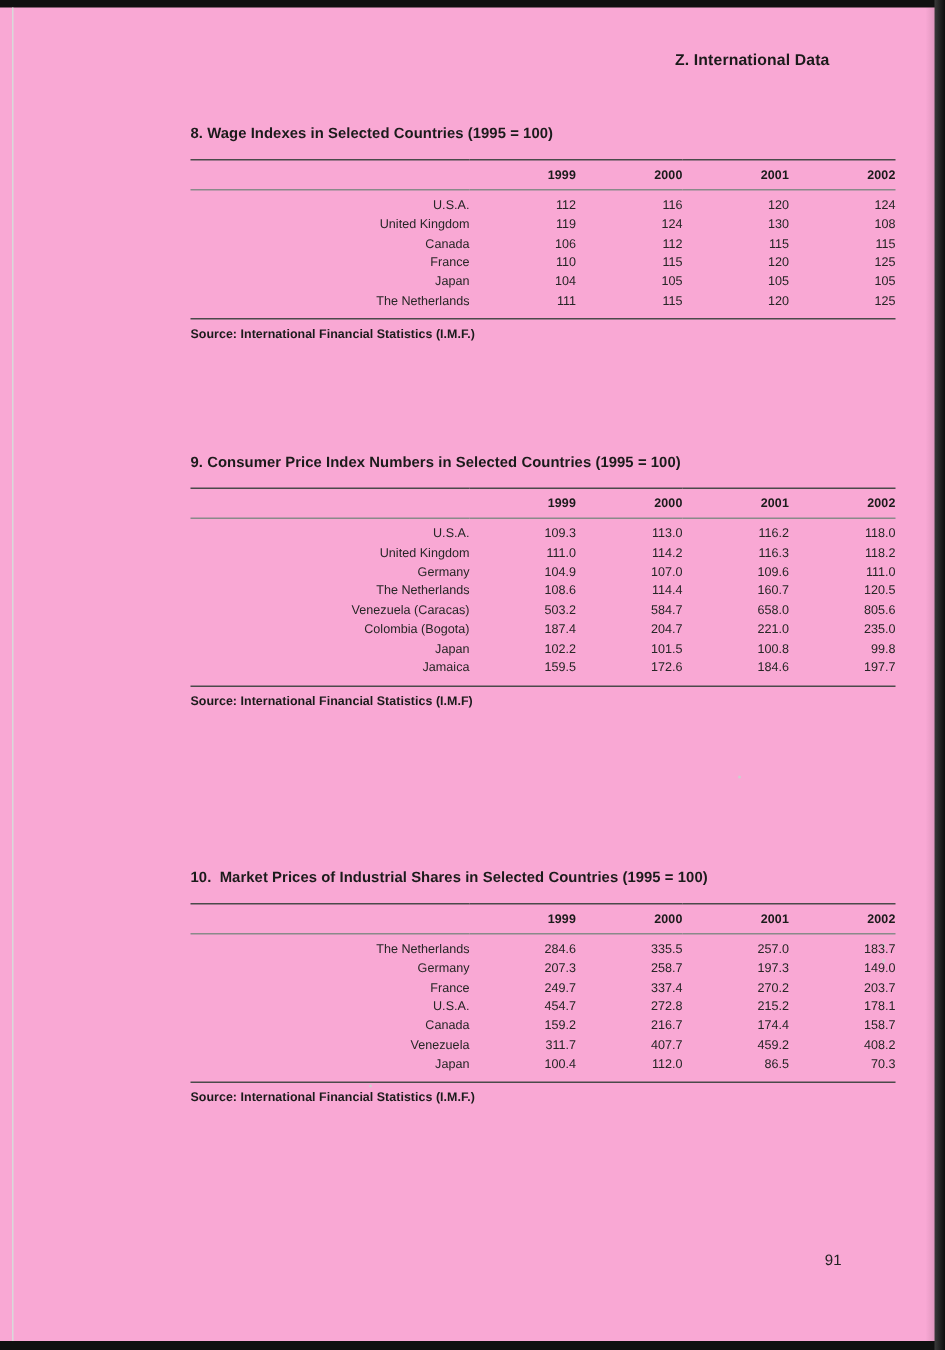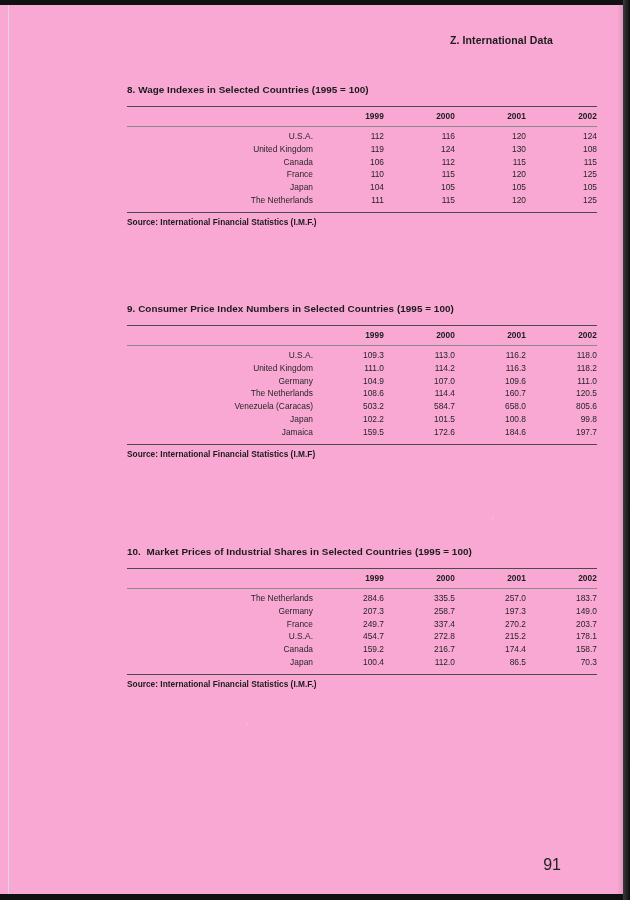--- a/index.html
+++ b/index.html
@@ -300,6 +300,13 @@
             <td>805.6</td>
           </tr>
           <tr>
+            <td class="country">Colombia (Bogota)</td>
+            <td>187.4</td>
+            <td>204.7</td>
+            <td>221.0</td>
+            <td>235.0</td>
+          </tr>
+          <tr>
             <td class="country">Japan</td>
             <td>102.2</td>
             <td>101.5</td>

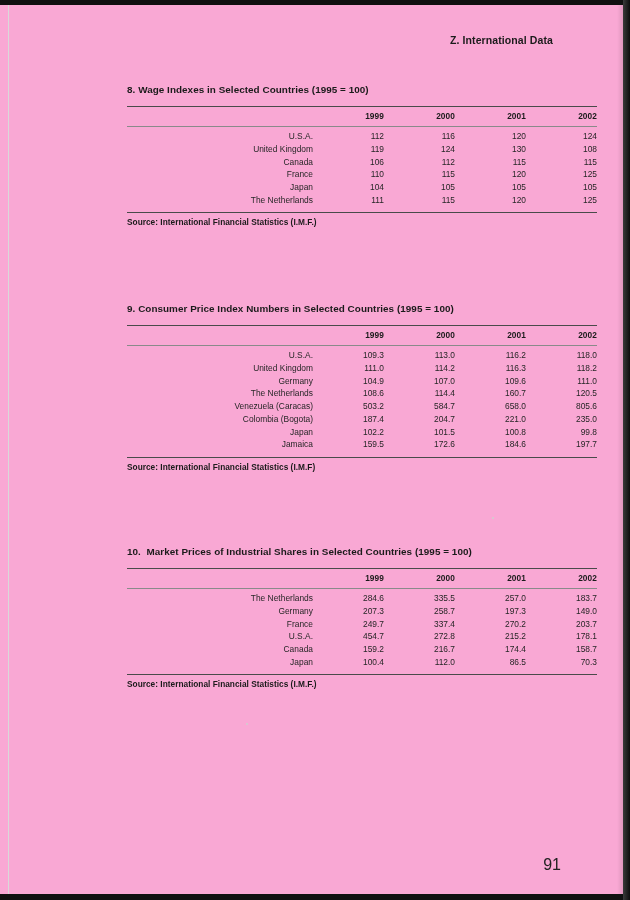--- a/index.html
+++ b/index.html
@@ -326,7 +326,7 @@
       <div class="source-note">Source: International Financial Statistics (I.M.F)</div>
     </div>
 
-    <div class="table-block" style="top:546px;">
+    <div class="table-block" style="top:580px;">
       <div class="table-title">10.  Market Prices of Industrial Shares in Selected Countries (1995 = 100)</div>
       <table class="data">
         <colgroup>

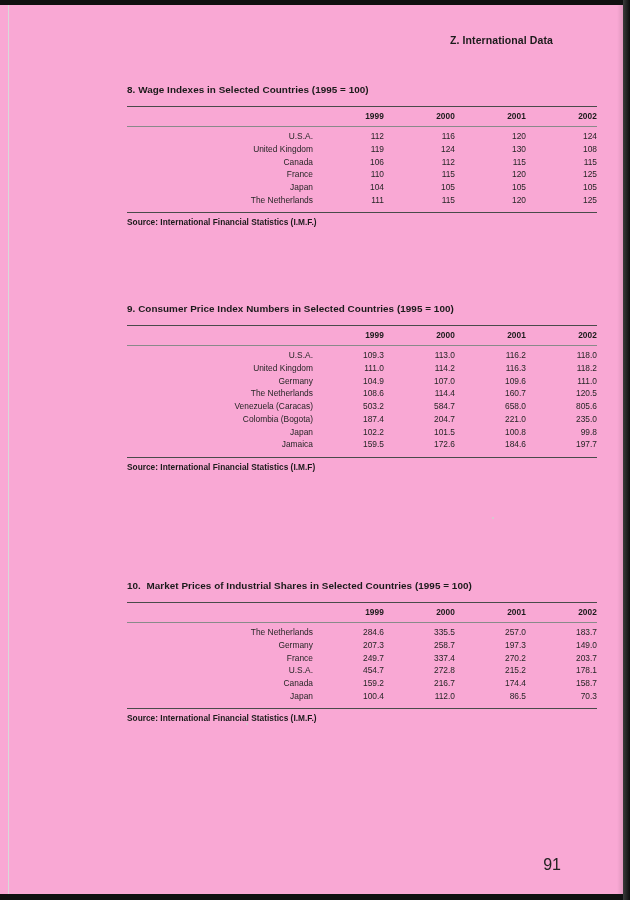--- a/index.html
+++ b/index.html
@@ -382,6 +382,13 @@
             <td>158.7</td>
           </tr>
           <tr>
+            <td class="country">Venezuela</td>
+            <td>311.7</td>
+            <td>407.7</td>
+            <td>459.2</td>
+            <td>408.2</td>
+          </tr>
+          <tr>
             <td class="country">Japan</td>
             <td>100.4</td>
             <td>112.0</td>

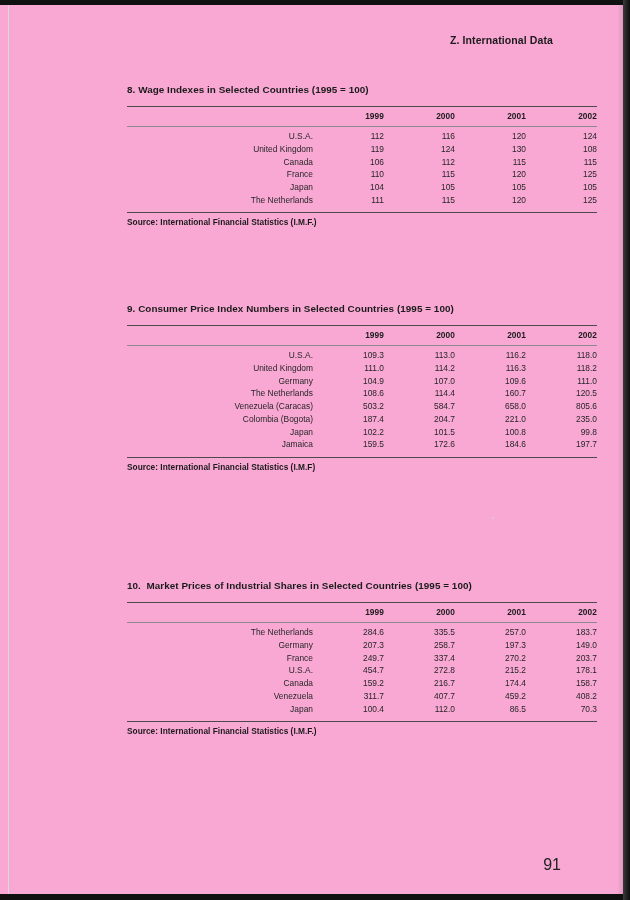--- a/index.html
+++ b/index.html
@@ -142,8 +142,8 @@
   .page-number {
     position: absolute;
     right: 69px;
-    top: 856px;
-    font-size: 16px;
+    top: 835px;
+    font-size: 10px;
     color: #222;
     font-weight: normal;
   }

